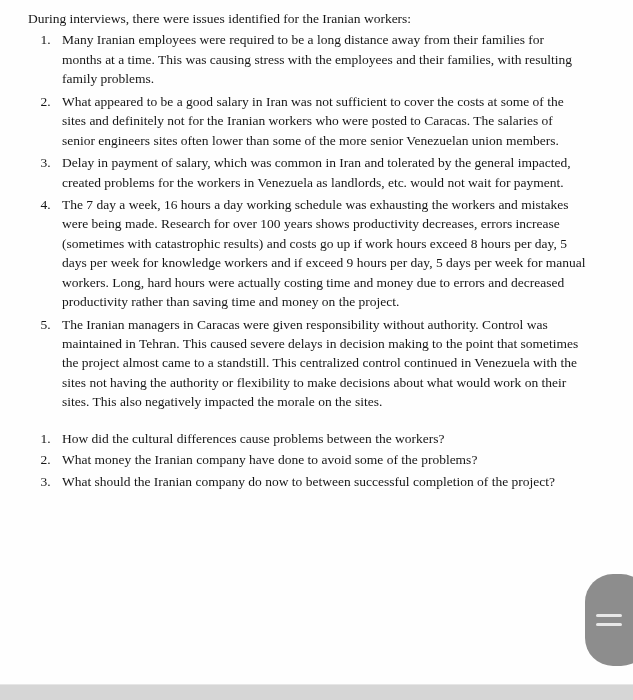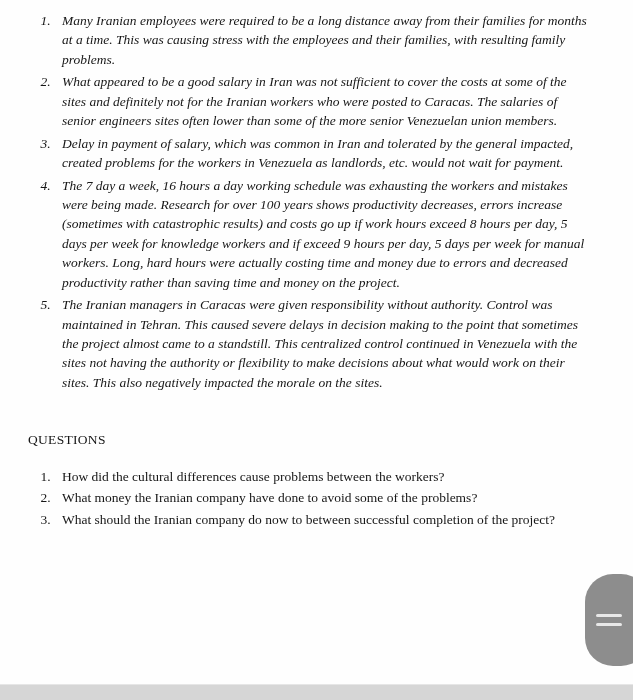--- a/index.html
+++ b/index.html
@@ -89,6 +89,7 @@
 <div class="page">
   <div class="content">
 
+    <p class="intro">During interviews, there were issues identified for the Iranian workers:</p>
 
     <ol class="doc-list">
       <li>Many Iranian employees were required to be a long distance away from their families for months at a time.  This was causing stress with the employees and their families, with resulting family problems.</li>

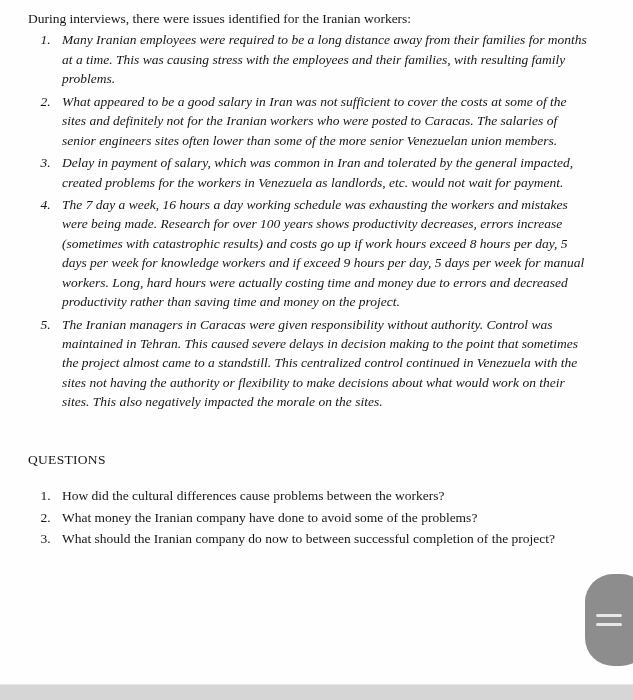--- a/index.html
+++ b/index.html
@@ -27,7 +27,6 @@
   ol.doc-list {
     margin: 2px 0 0 0;
     padding-left: 26px;
-    font-style: italic;
   }
   ol.doc-list > li {
     padding-left: 8px;

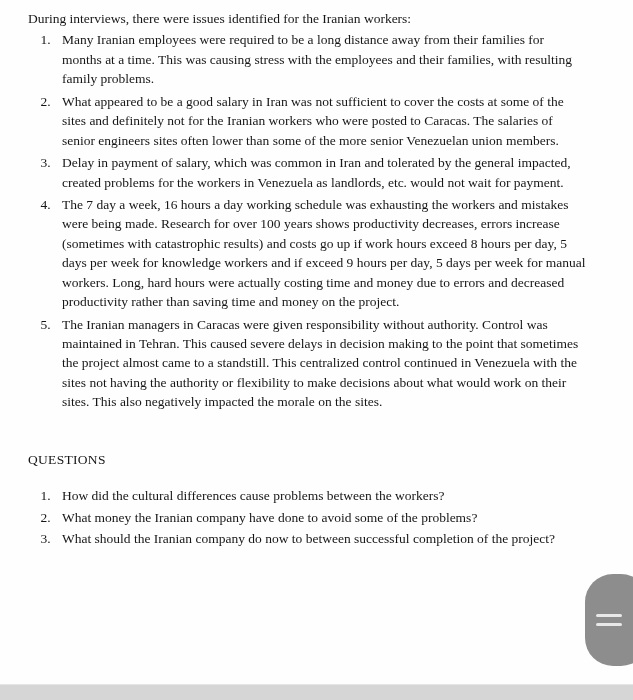--- a/index.html
+++ b/index.html
@@ -98,7 +98,6 @@
       <li>The Iranian managers in Caracas were given responsibility without authority.  Control was maintained in Tehran.  This caused severe delays in decision making to the point that sometimes the project almost came to a standstill.  This centralized control continued in Venezuela with the sites not having the authority or flexibility to make decisions about what would work on their sites.  This also negatively impacted the morale on the sites.</li>
     </ol>
 
-    <h2 class="questions-heading">QUESTIONS</h2>
 
     <ol class="questions-list">
       <li>How did the cultural differences cause problems between the workers?</li>

